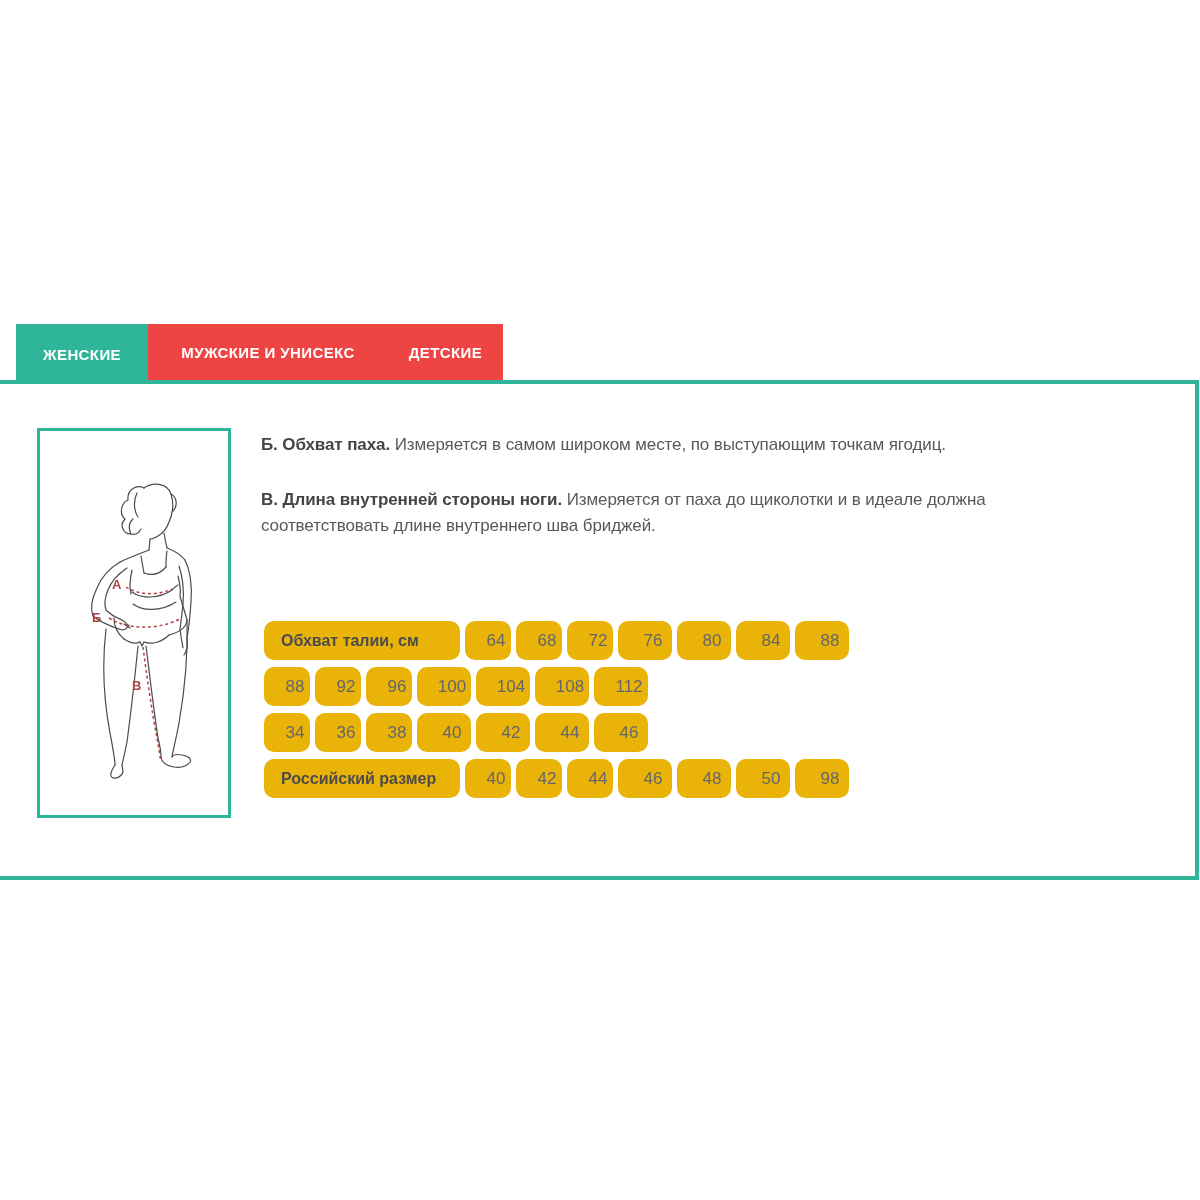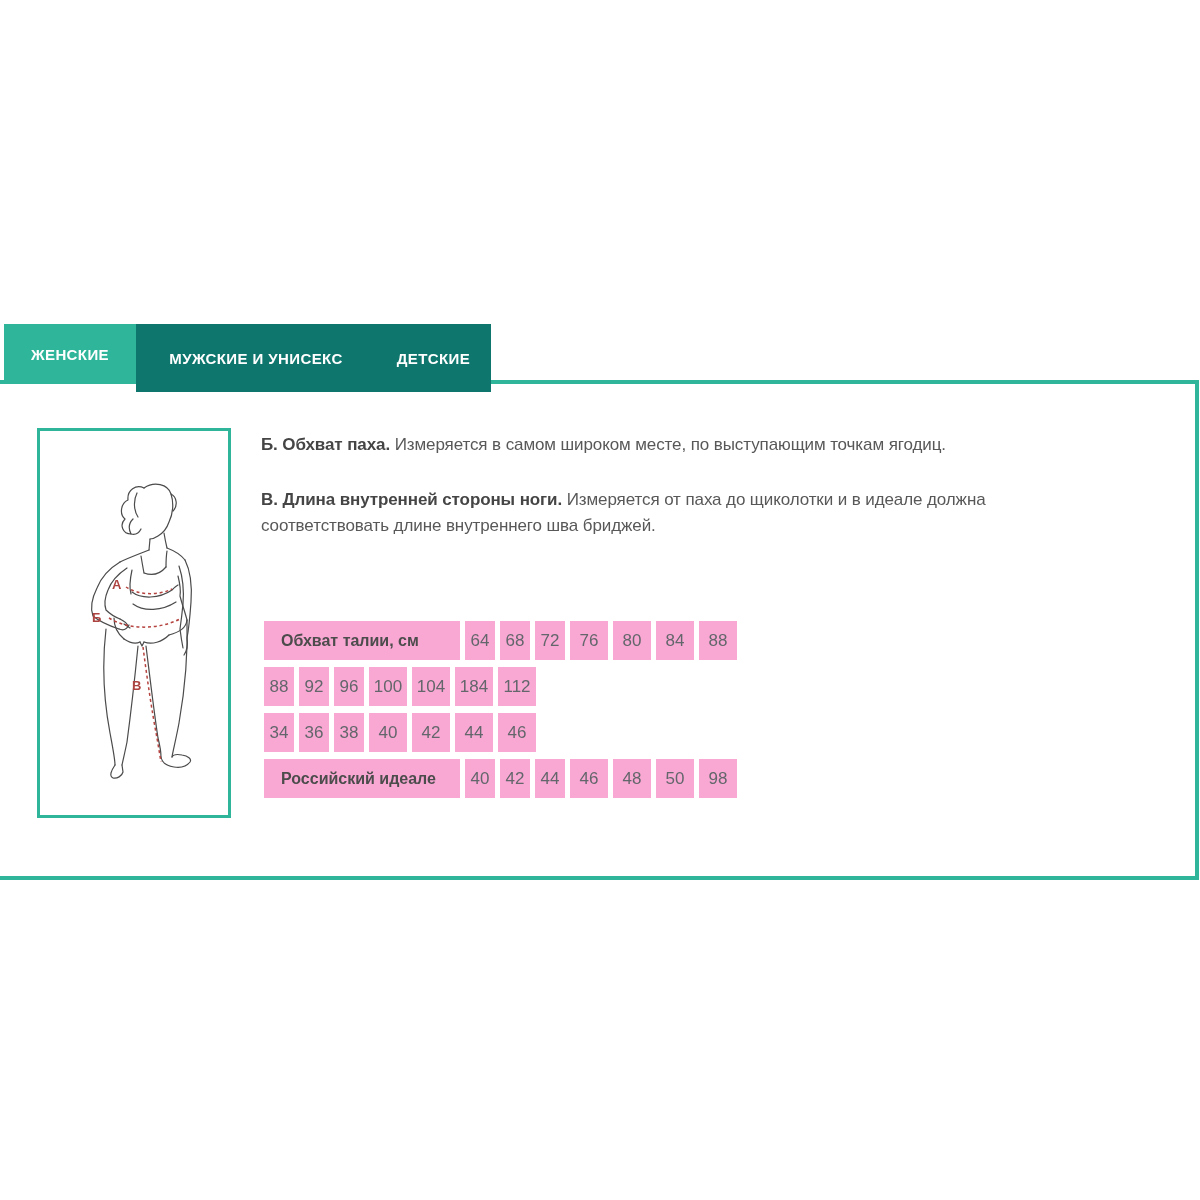--- a/index.html
+++ b/index.html
@@ -9,7 +9,7 @@
   }
   
   .tabbar{
-    position:absolute;left:4px;top:324px;height:60px;
+    position:absolute;left:16px;top:324px;height:60px;
     display:flex;align-items:flex-start;z-index:2;
   }
   .tab{

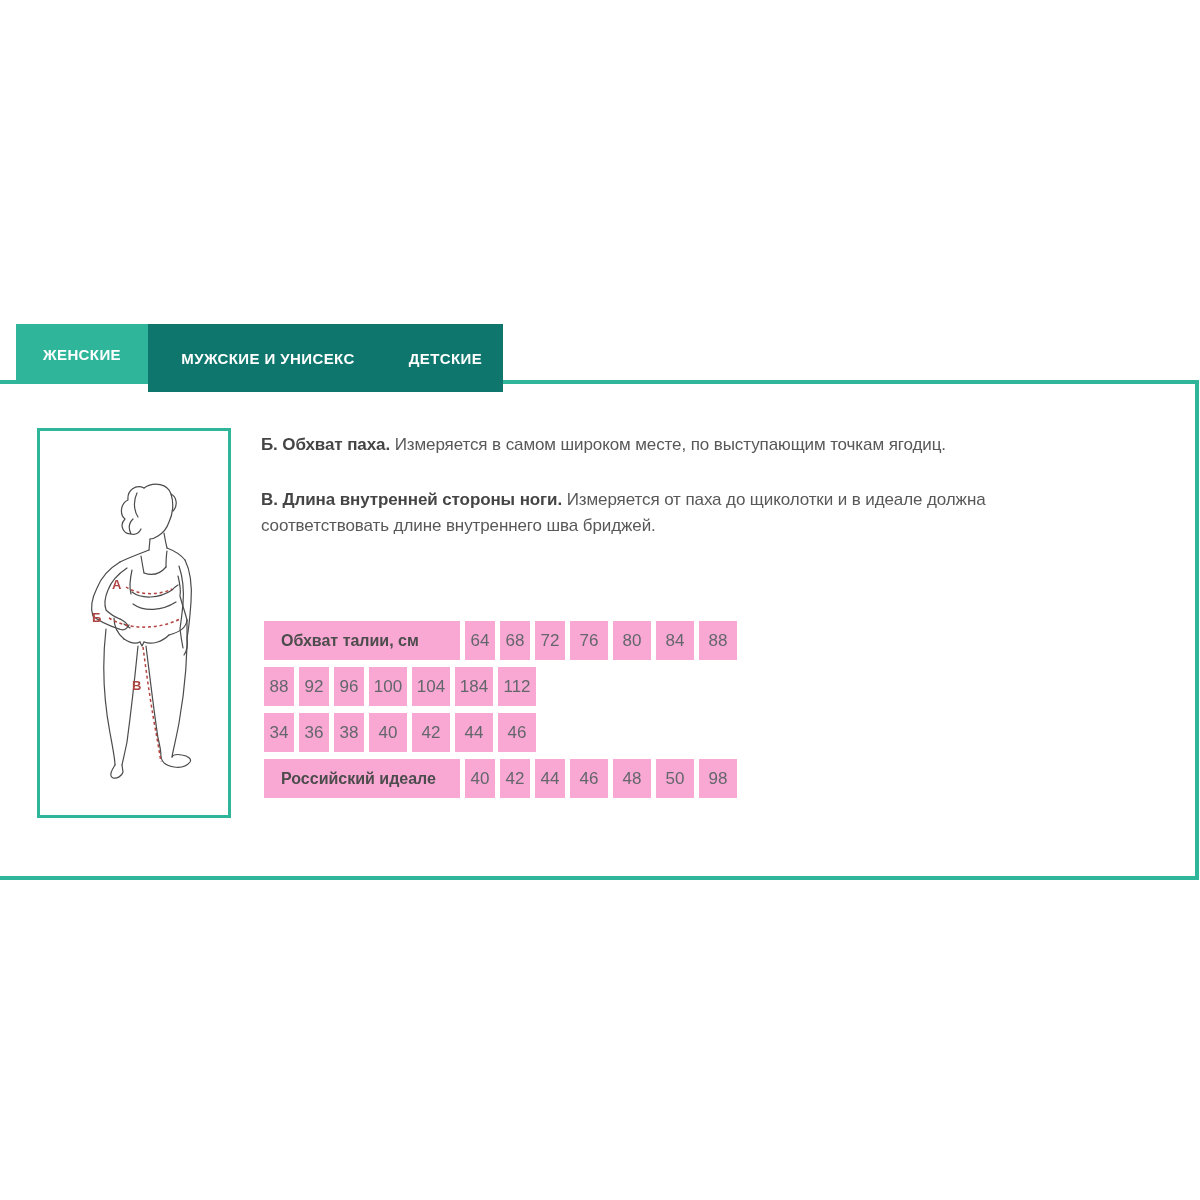--- a/index.html
+++ b/index.html
@@ -13,8 +13,8 @@
     display:flex;align-items:flex-start;z-index:2;
   }
   .tab{
-    height:68px;display:flex;align-items:center;justify-content:center;
-    background:#0f766e;color:#ffffff;font-weight:bold;font-size:15px;
+    height:56px;display:flex;align-items:center;justify-content:center;
+    background:#ef4444;color:#ffffff;font-weight:bold;font-size:15px;
     letter-spacing:.4px;cursor:pointer;user-select:none;
   }
   .tab.t1{width:132px;}

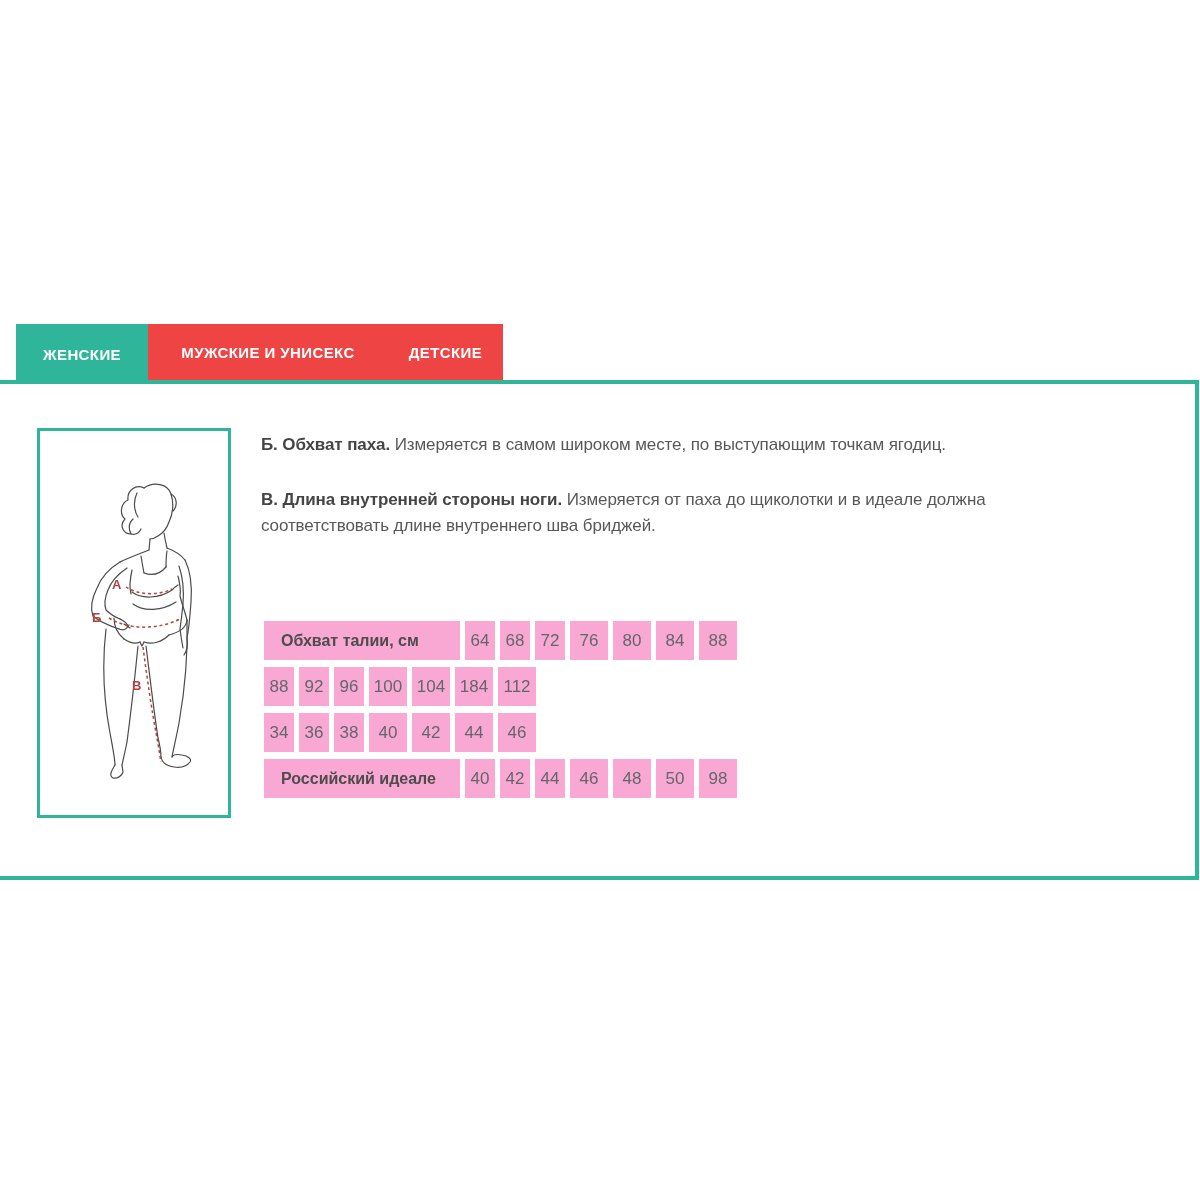--- a/index.html
+++ b/index.html
@@ -46,8 +46,8 @@
   }
   .trow{display:flex;gap:5px;height:39px;}
   .tcell{
-    background:#f9a8d4;display:flex;align-items:center;justify-content:center;
-    font-size:17px;color:#63666b;
+    background:#eab308;display:flex;align-items:center;justify-content:center;
+    font-size:17px;color:#63666b;border-radius:10px;
   }
   .tcell.lbl{
     width:196px;box-sizing:border-box;justify-content:flex-start;padding-left:17px;

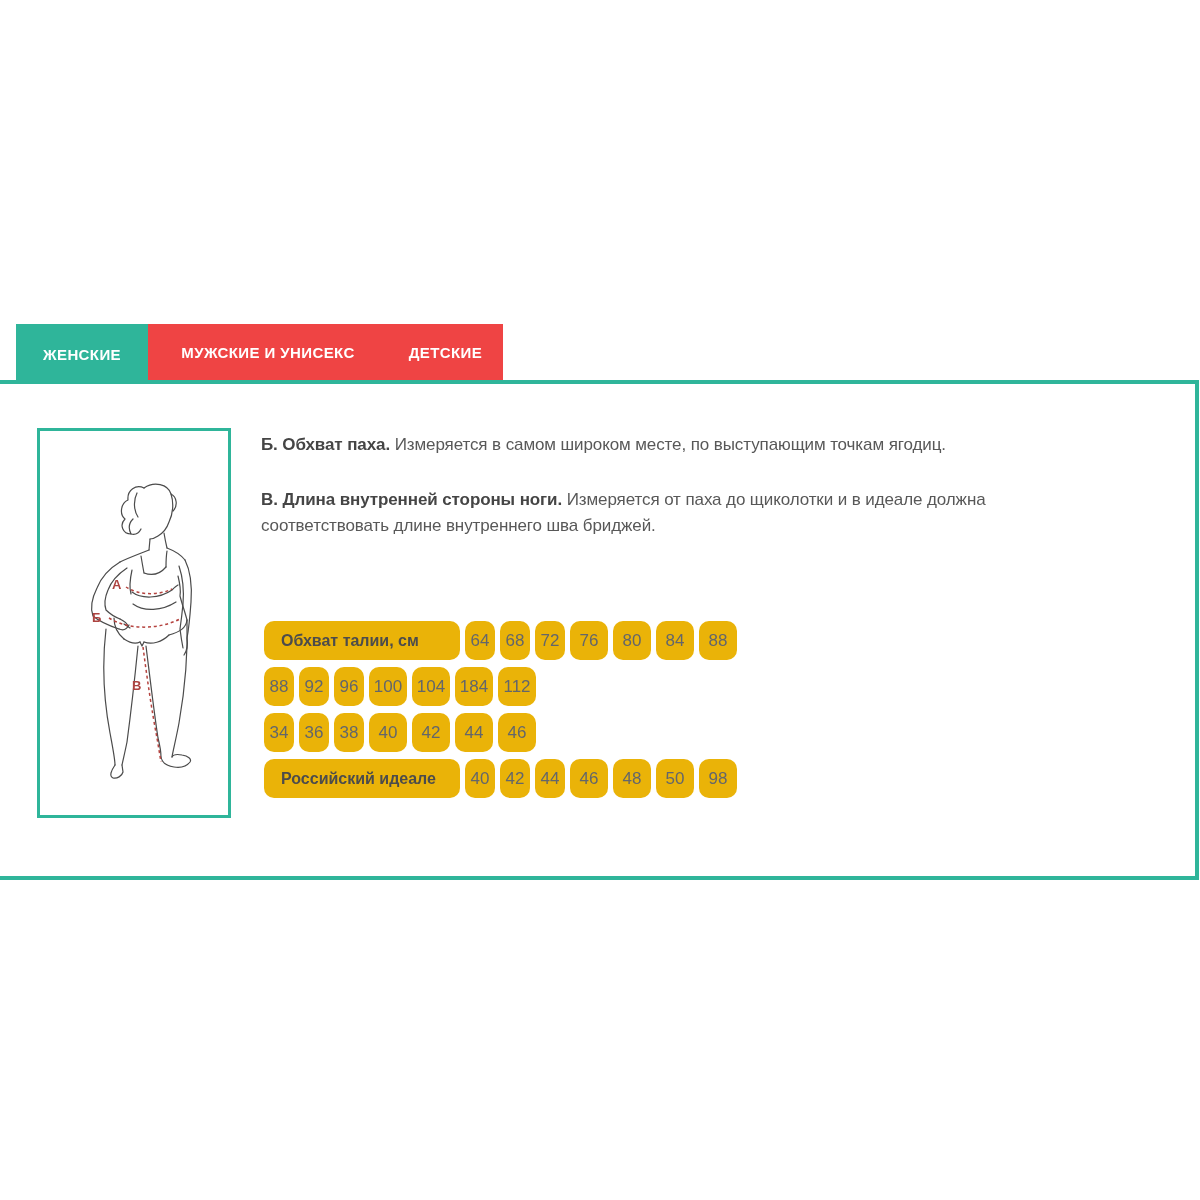--- a/index.html
+++ b/index.html
@@ -53,7 +53,7 @@
     width:196px;box-sizing:border-box;justify-content:flex-start;padding-left:17px;
     font-weight:bold;font-size:16px;color:#4c4c4c;
   }
-  .trow .tcell.val{width:38px;}
+  .trow .tcell.val{width:38px;padding-left:16px;}
   .trow .tcell.val.narrow{width:30px;}
 </style>
 </head>

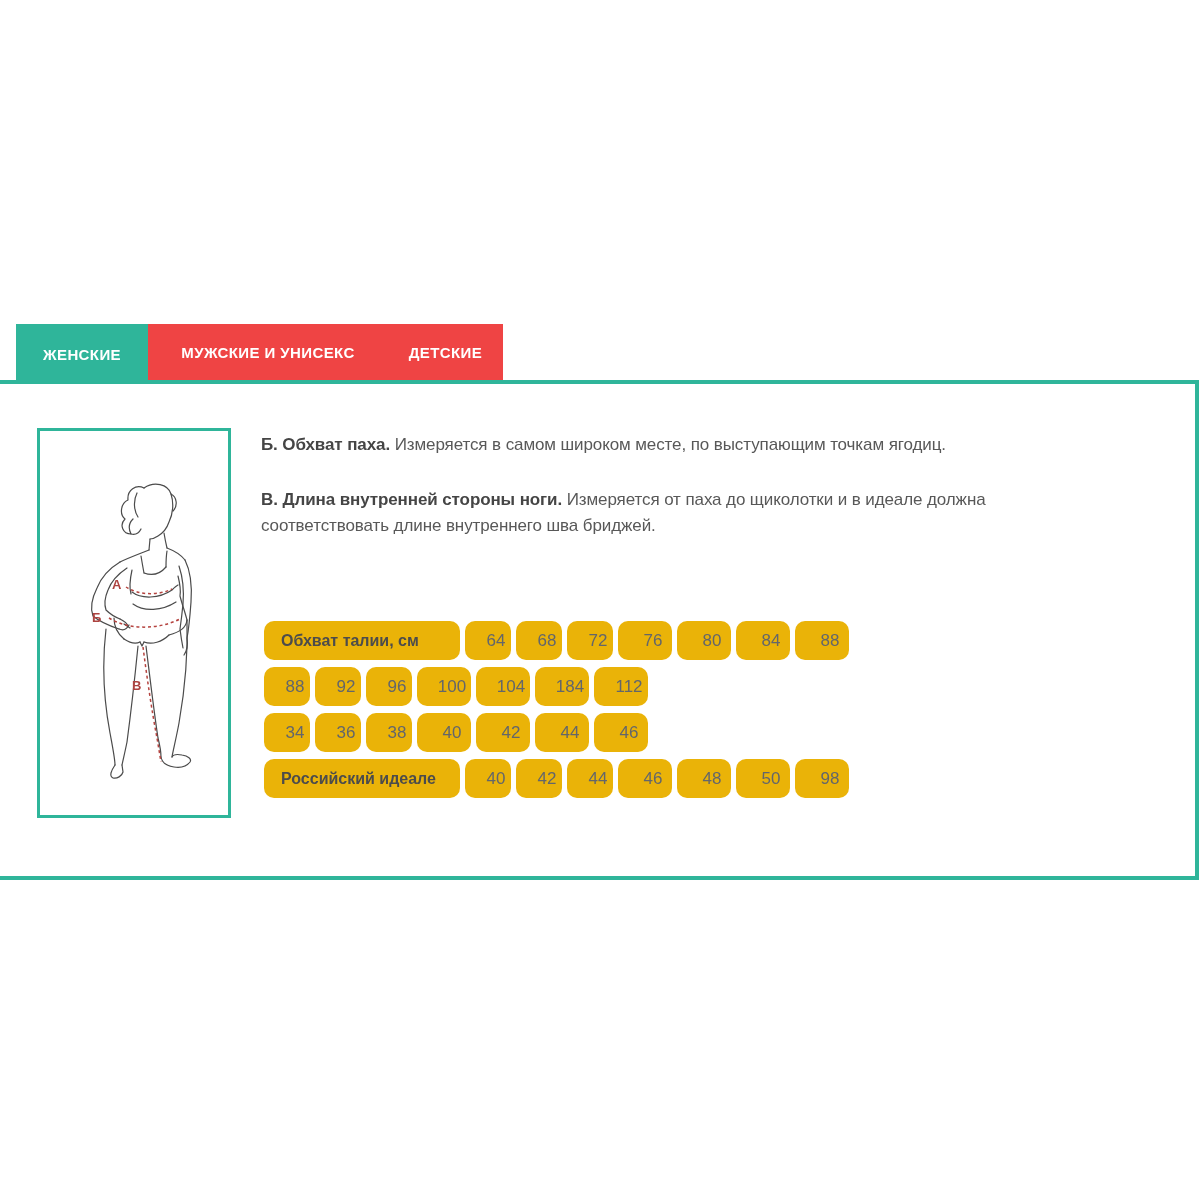--- a/index.html
+++ b/index.html
@@ -156,7 +156,7 @@
       <div class="tcell val narrow">96</div>
       <div class="tcell val">100</div>
       <div class="tcell val">104</div>
-      <div class="tcell val">184</div>
+      <div class="tcell val">108</div>
       <div class="tcell val">112</div>
     </div>
     <div class="trow">

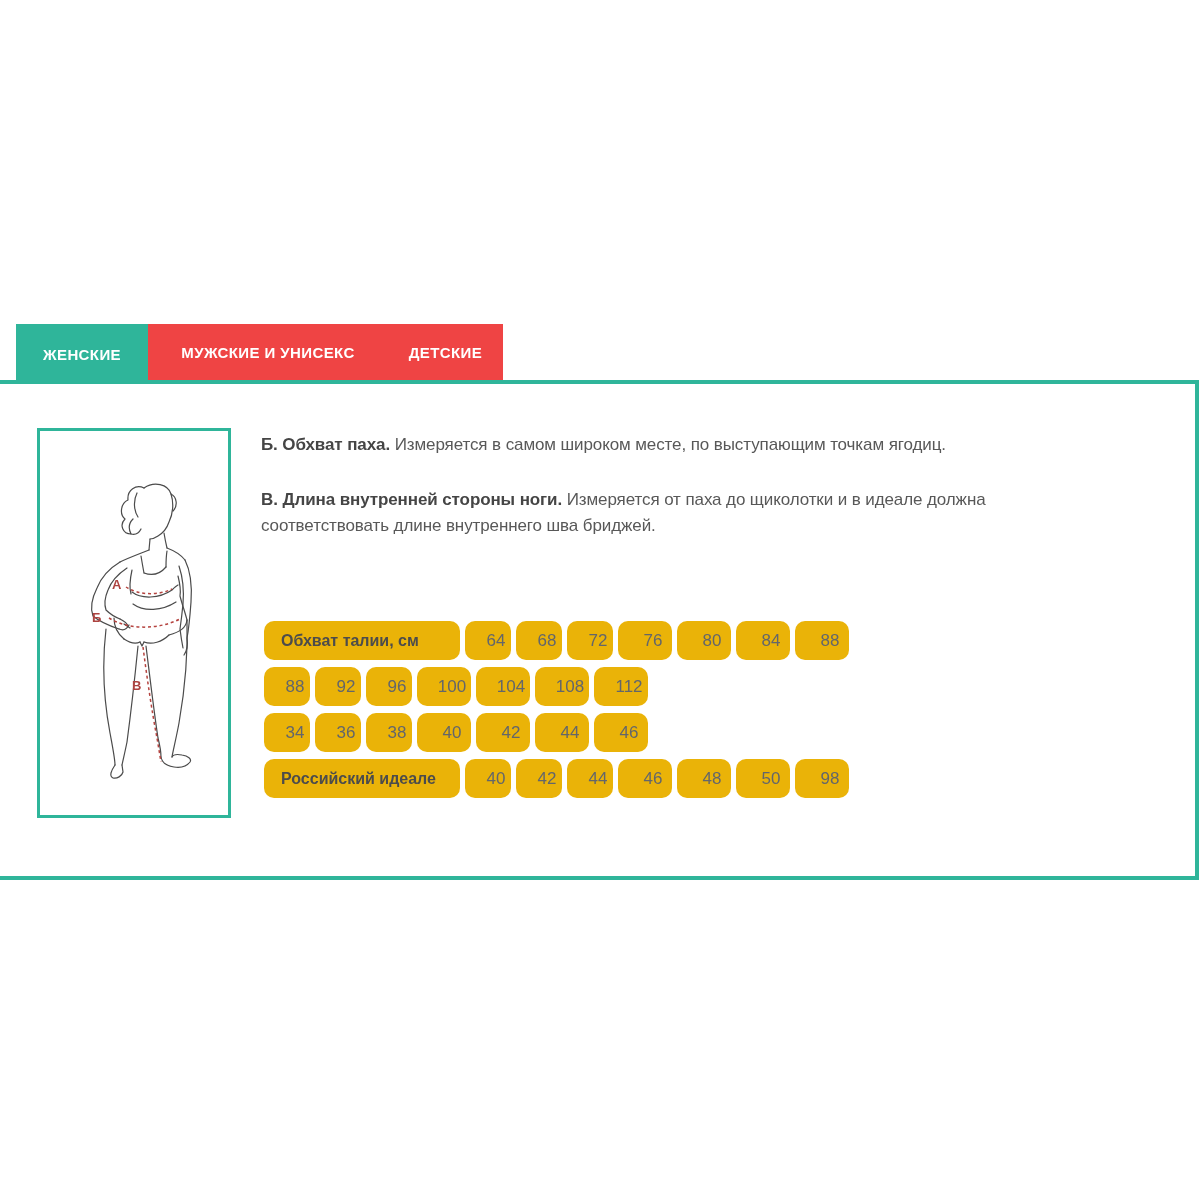--- a/index.html
+++ b/index.html
@@ -169,7 +169,7 @@
       <div class="tcell val">46</div>
     </div>
     <div class="trow">
-      <div class="tcell lbl">Российский идеале</div>
+      <div class="tcell lbl">Российский размер</div>
       <div class="tcell val narrow">40</div>
       <div class="tcell val narrow">42</div>
       <div class="tcell val narrow">44</div>

